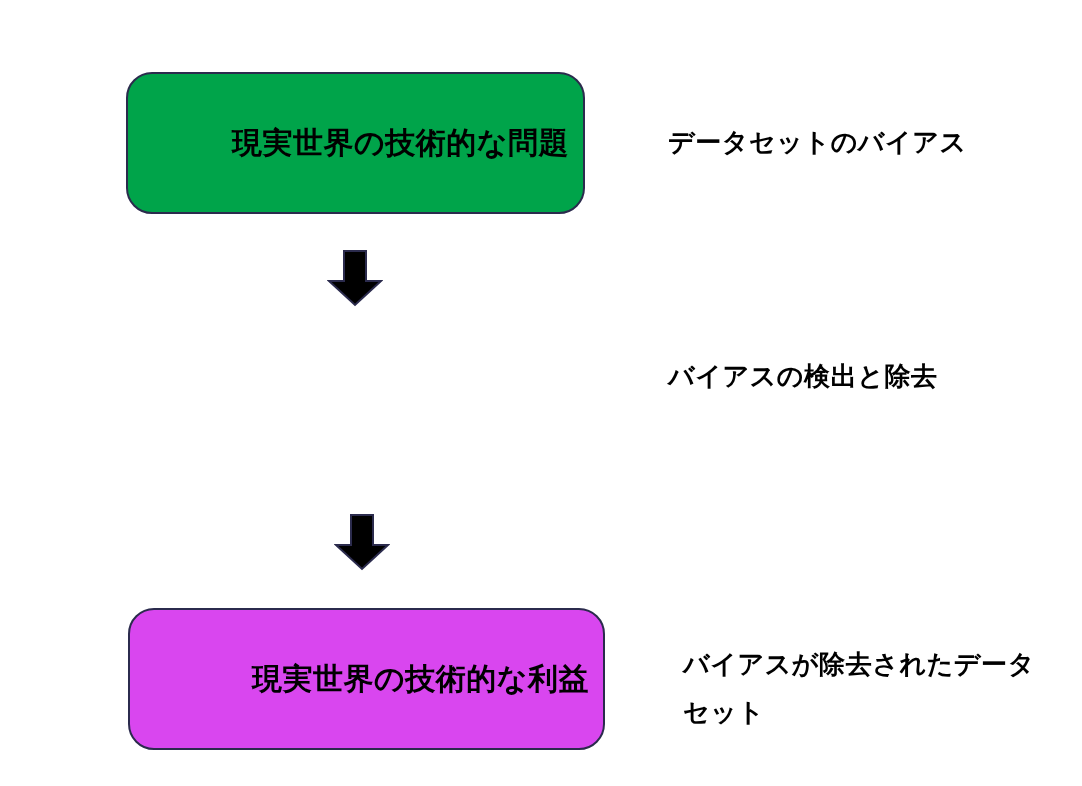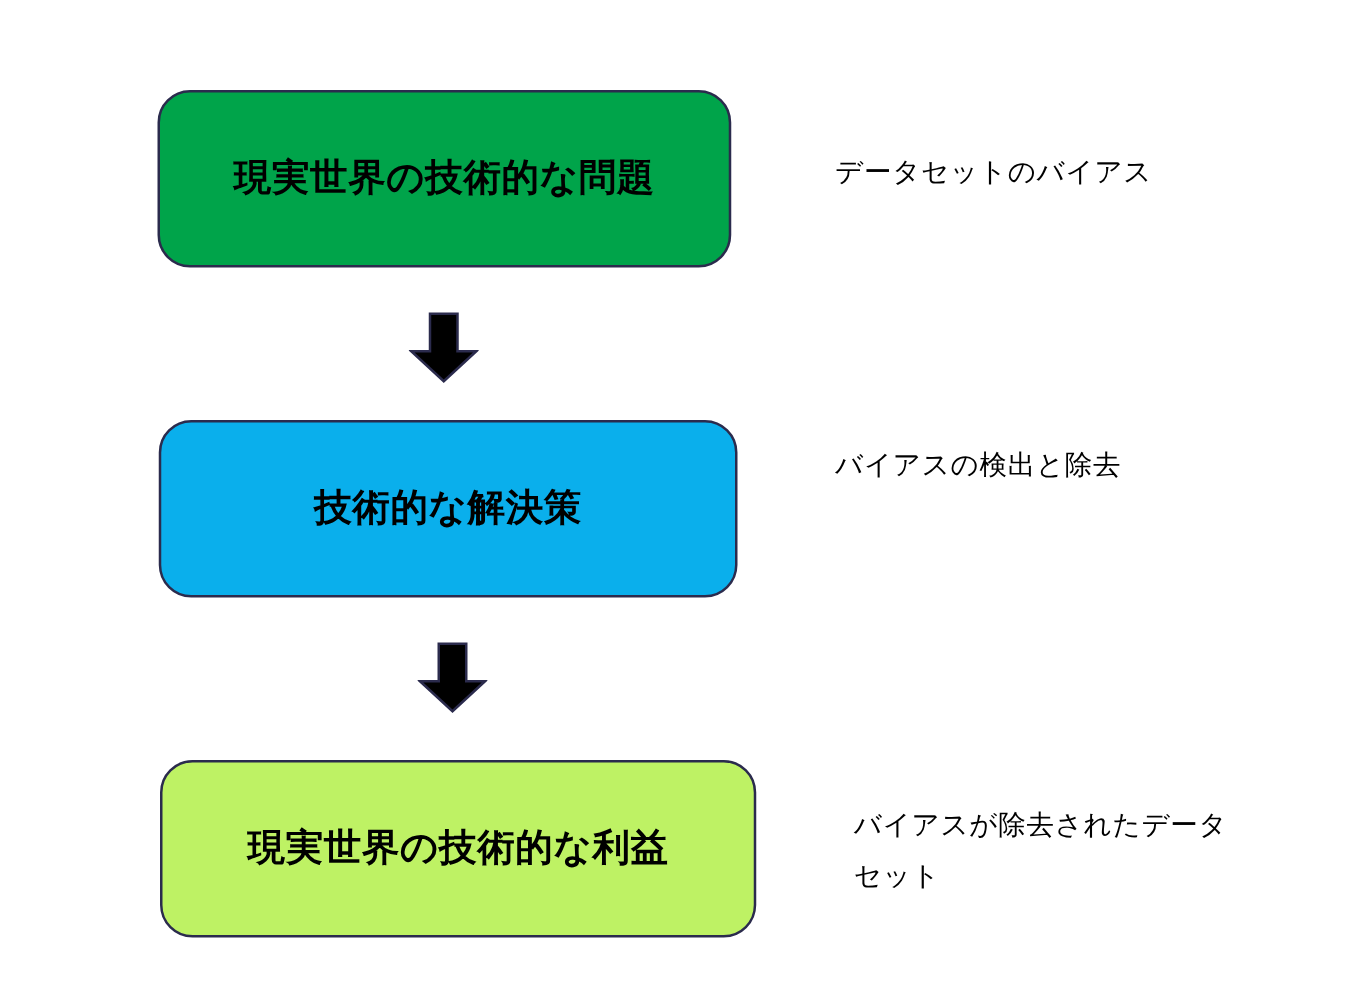--- a/index.html
+++ b/index.html
@@ -26,7 +26,7 @@
     border-radius: 26px;
     display: flex;
     align-items: center;
-    justify-content: center;
+    justify-content: flex-end;
     text-align: center;
   }
   .flow-box .box-label {

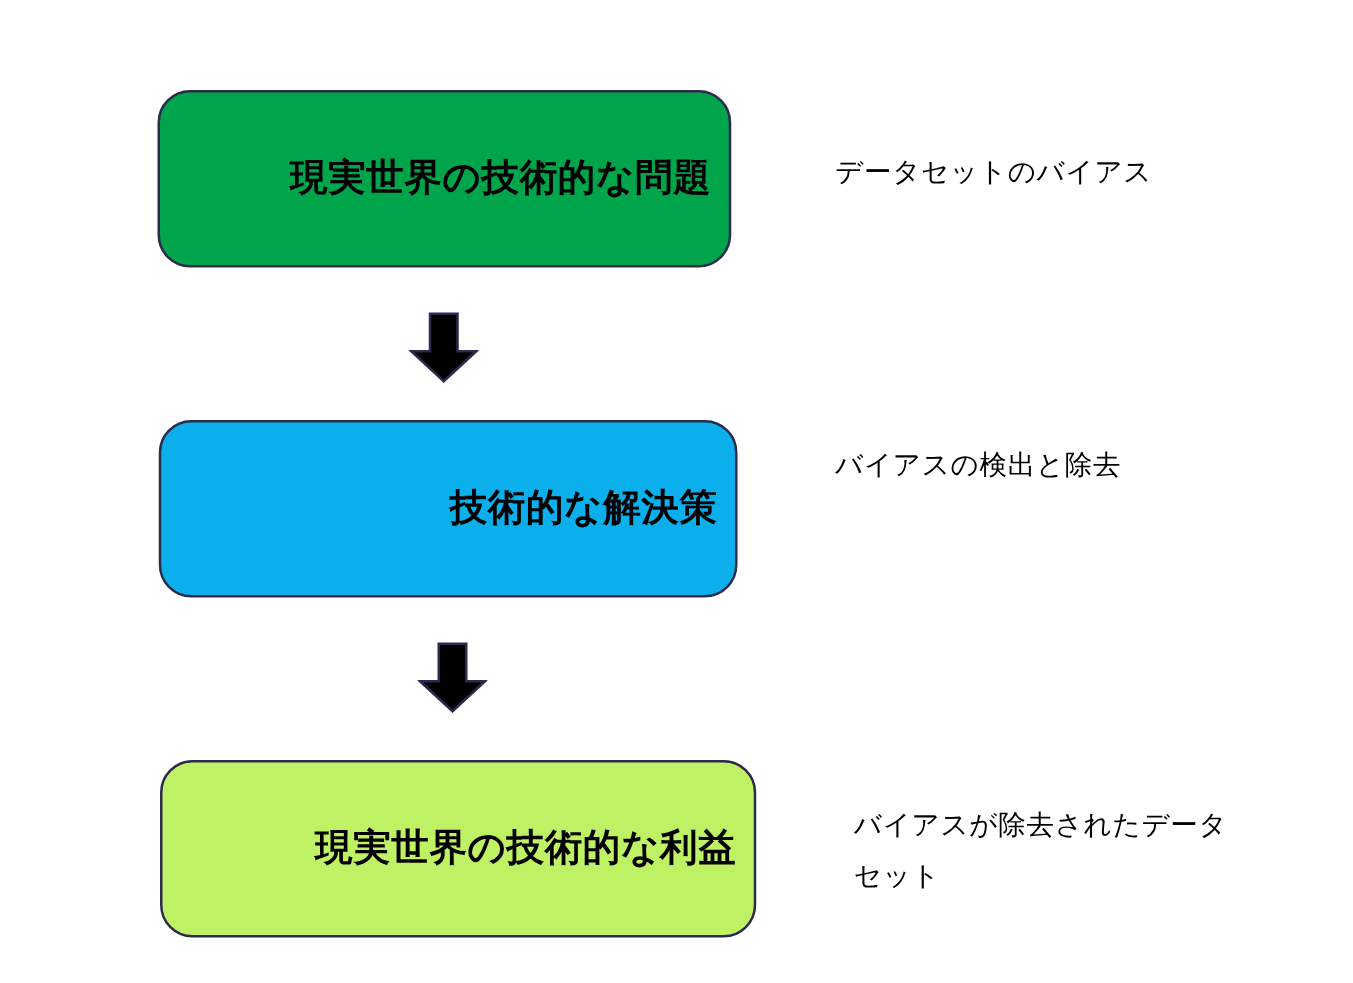--- a/index.html
+++ b/index.html
@@ -68,9 +68,9 @@
   .side-note {
     position: absolute;
     color: #000000;
-    font-size: 22px;
+    font-size: 26px;
     line-height: 1.85;
-    font-weight: normal;
+    font-weight: bold;
     letter-spacing: 0.6px;
     white-space: pre-line;
   }

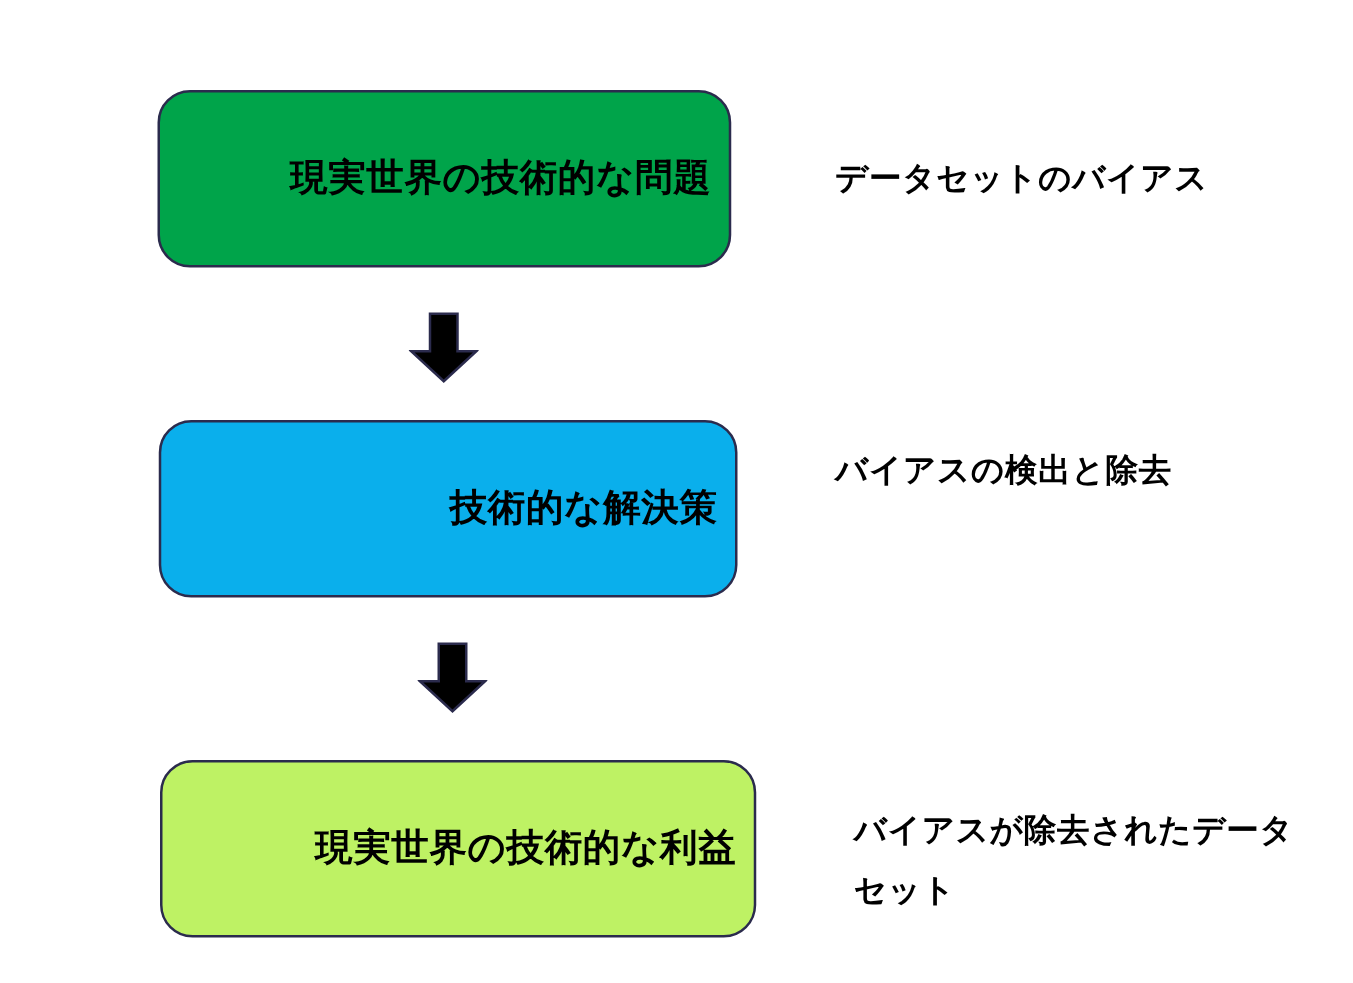--- a/index.html
+++ b/index.html
@@ -93,9 +93,6 @@
     </svg>
   </div>
 
-  <div class="flow-box" id="box-solution">
-    <span class="box-label">技術的な解決策</span>
-  </div>
 
   <div class="arrow-down" id="arrow-2">
     <svg viewBox="0 0 56 58" xmlns="http://www.w3.org/2000/svg">

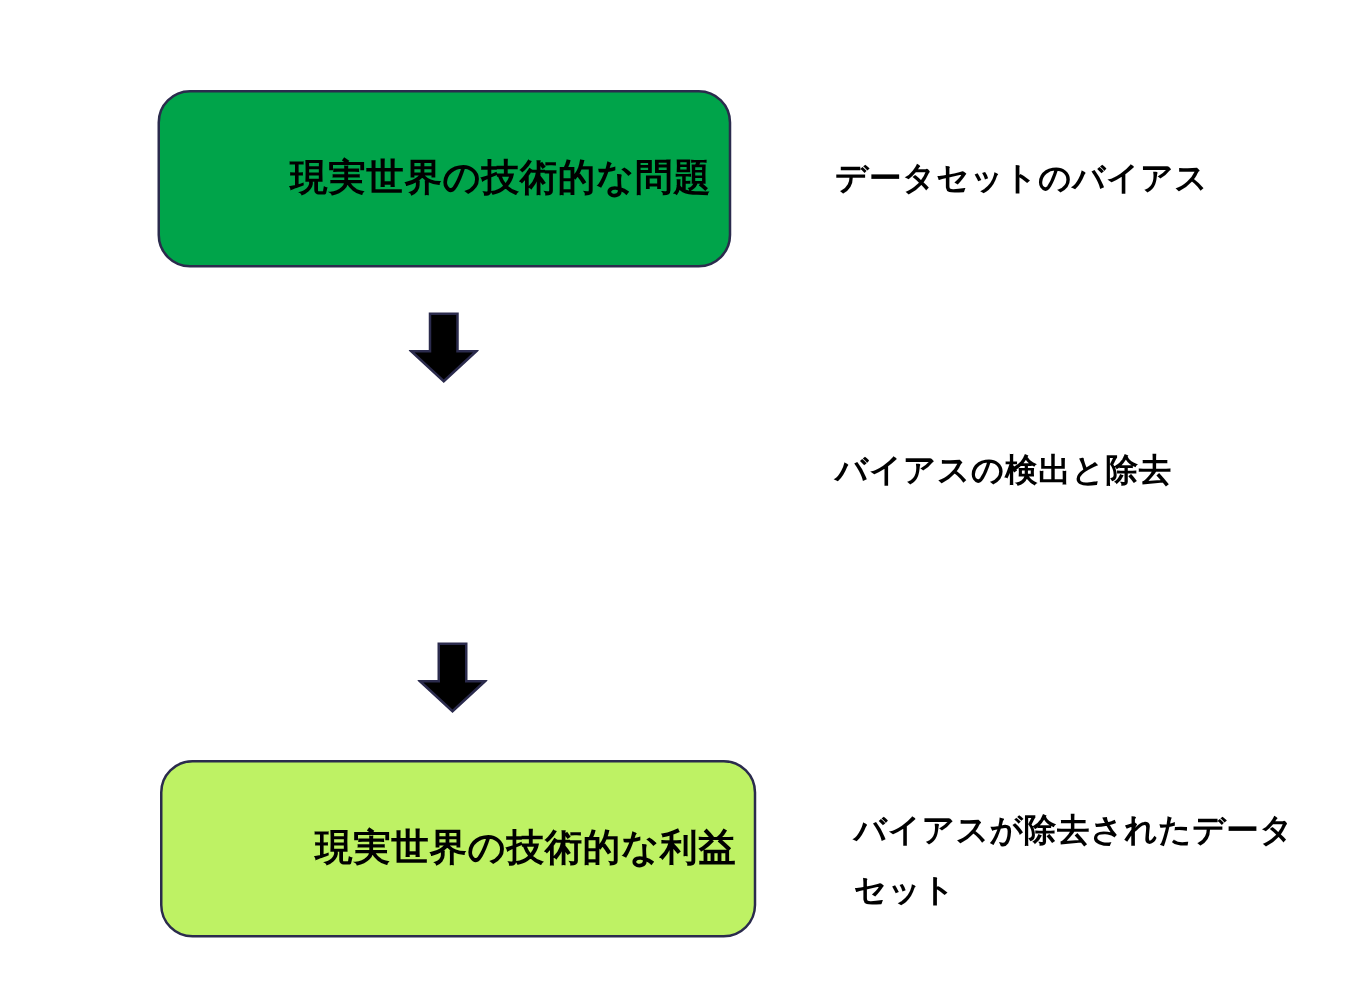--- a/index.html
+++ b/index.html
@@ -51,7 +51,7 @@
   #box-benefit {
     left: 128px;  top: 608px;
     width: 477px; height: 142px;
-    background: #bef264;
+    background: #d946ef;
   }
 
   

